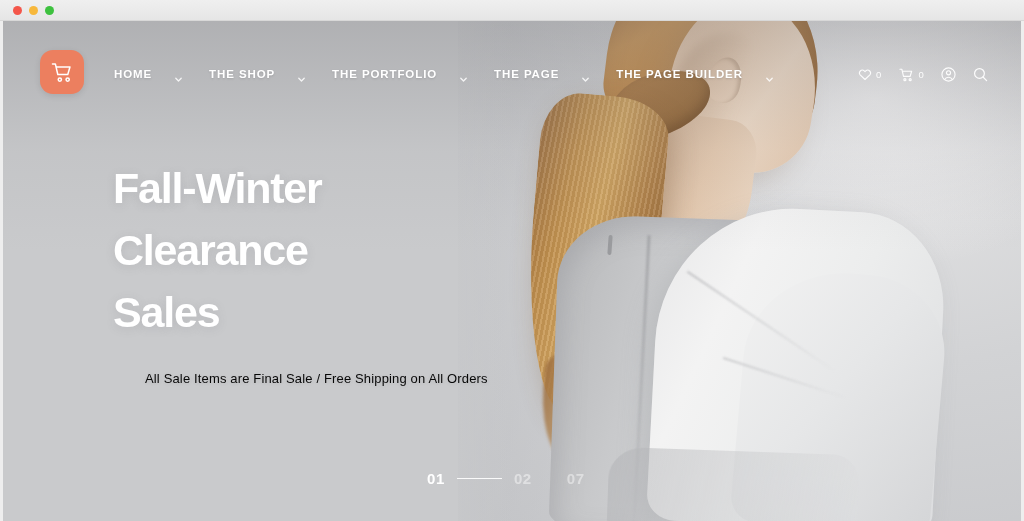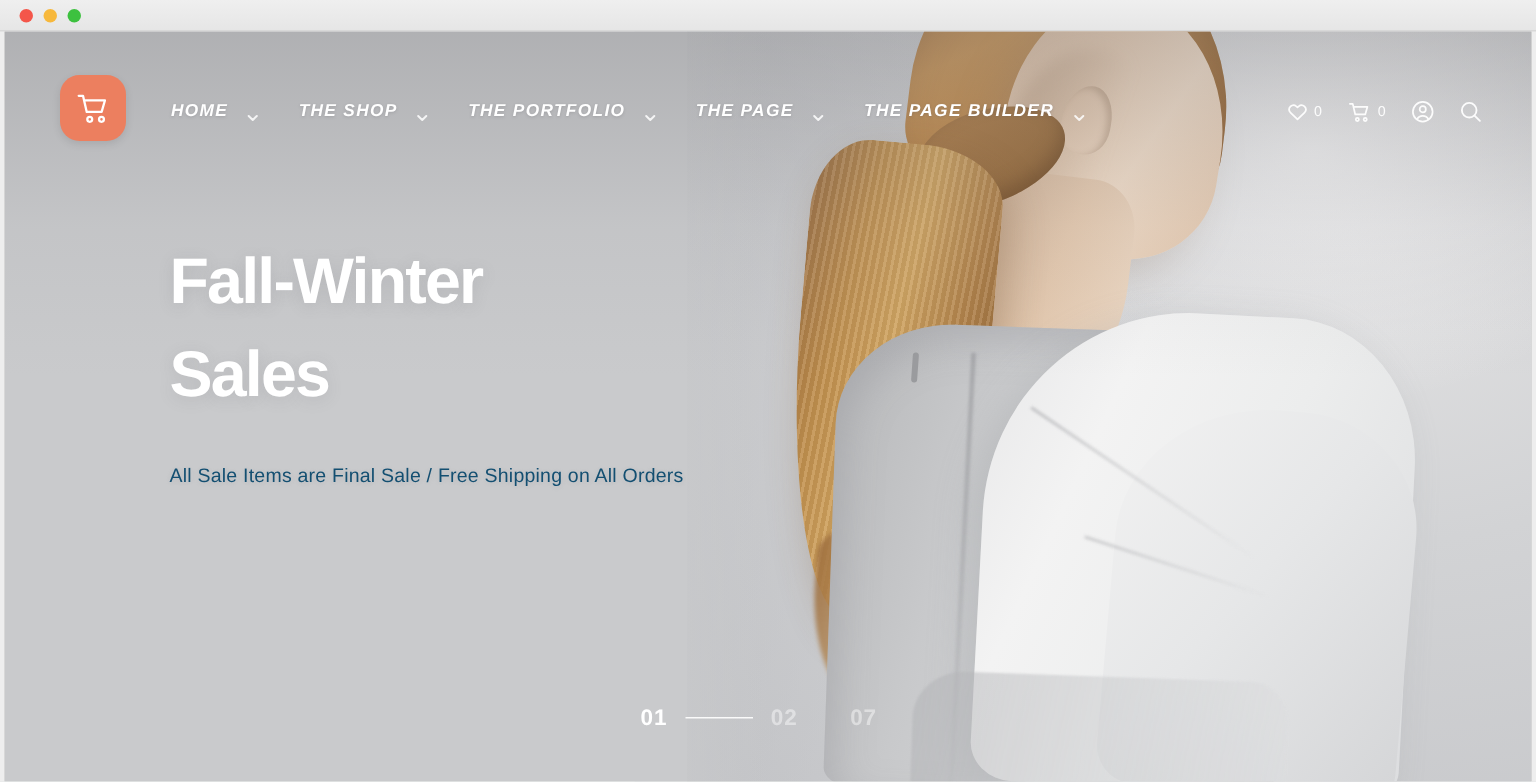--- a/index.html
+++ b/index.html
@@ -295,11 +295,10 @@
   .nav-item {
     display: flex;
     align-items: center;
-    gap: 12px;
+    gap: 22px;
     margin-right: 26px;
     cursor: pointer;
     white-space: nowrap;
-    font-style: italic;
   }
   .nav-item:last-child { margin-right: 0; }
   .nav-label {

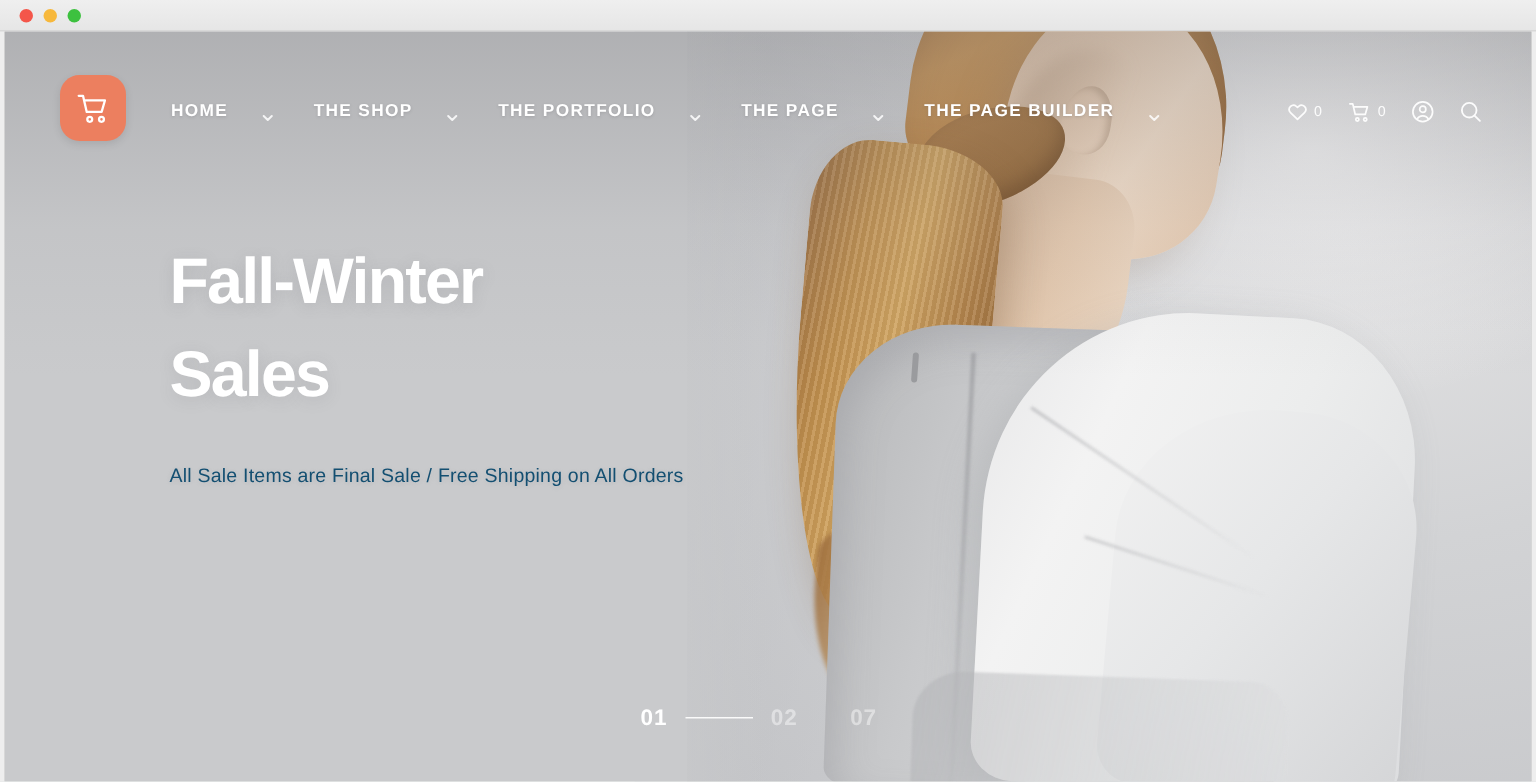--- a/index.html
+++ b/index.html
@@ -541,6 +541,7 @@
       <div class="hero-copy">
         <h1 class="hero-title">
           <span class="line">Fall-Winter</span>
+          <span class="line">Clearance</span>
           <span class="line">Sales</span>
         </h1>
         <p class="hero-subtitle">All Sale Items are Final Sale / Free Shipping on All Orders</p>

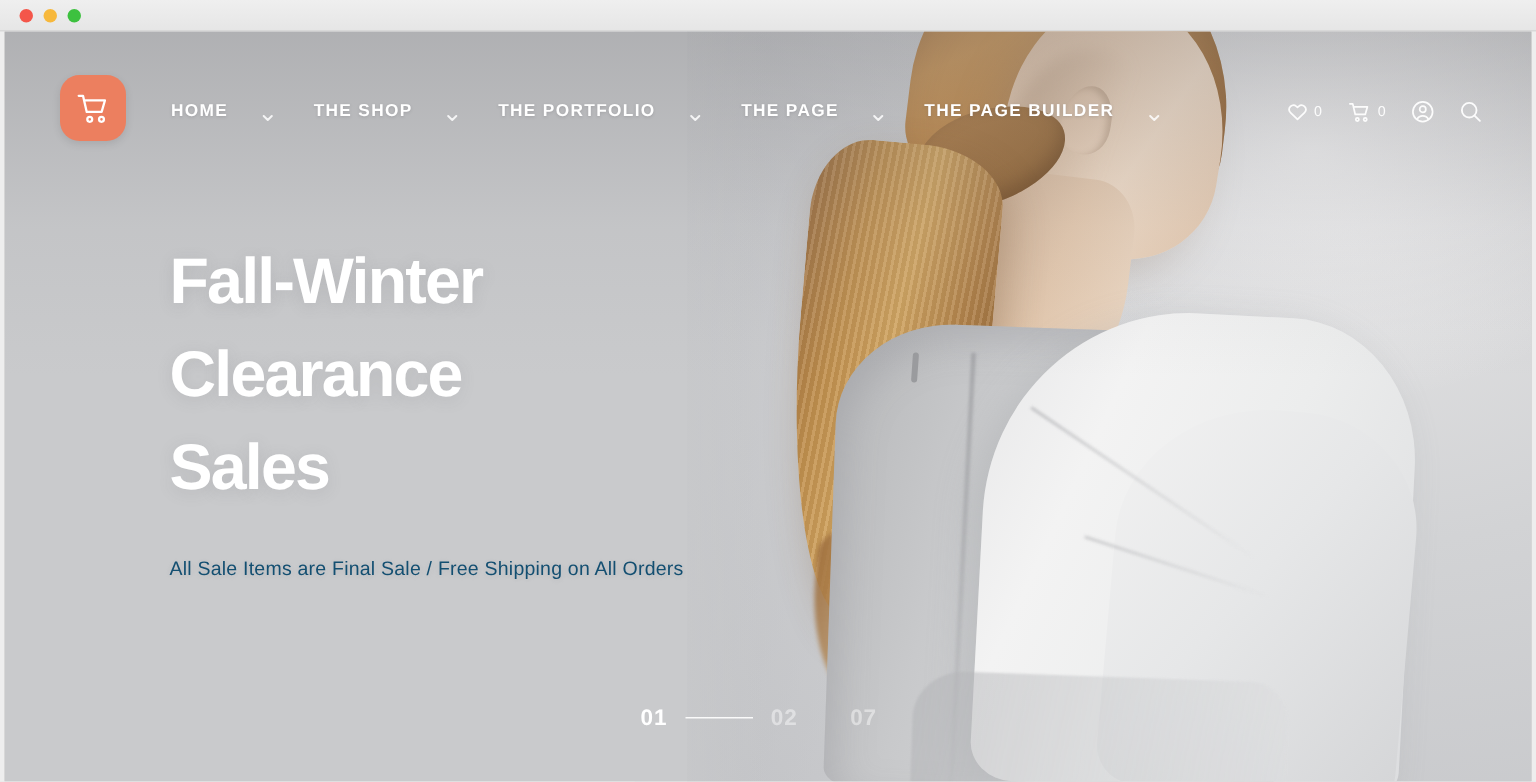--- a/index.html
+++ b/index.html
@@ -356,12 +356,13 @@
   .hero-title .line { display: block; }
   .hero-subtitle {
     margin-top: 28px;
-    color: #0c4a6e;
+    color: #000000;
     font-size: 13px;
     font-weight: normal;
     letter-spacing: .15px;
     opacity: .96;
     text-shadow: 0 1px 4px rgba(110,110,115,.22);
+    margin-left: 32px;
   }
 
   

